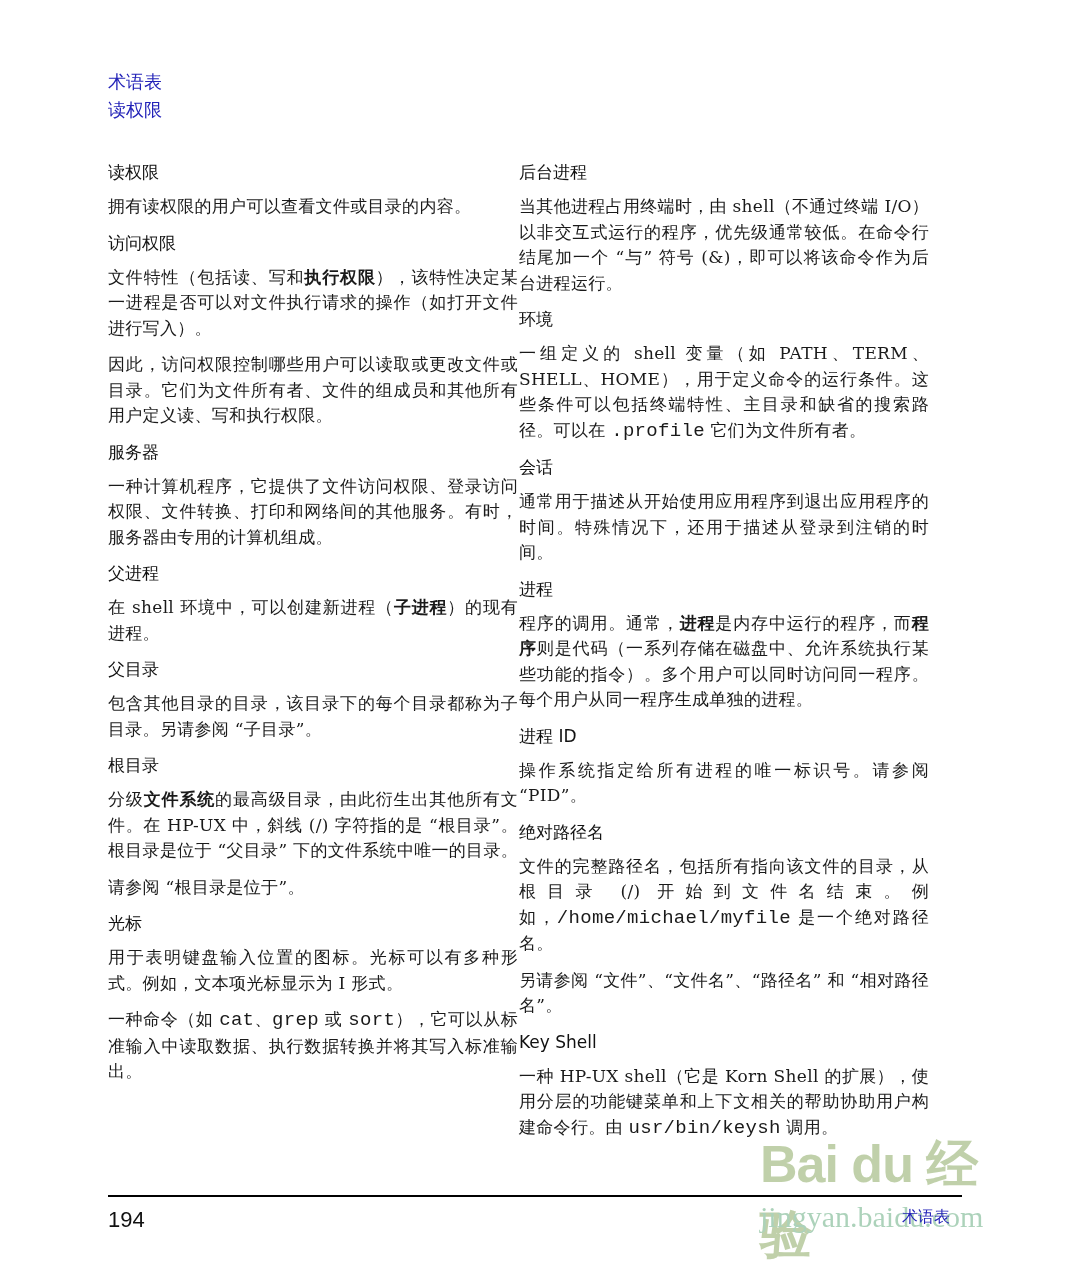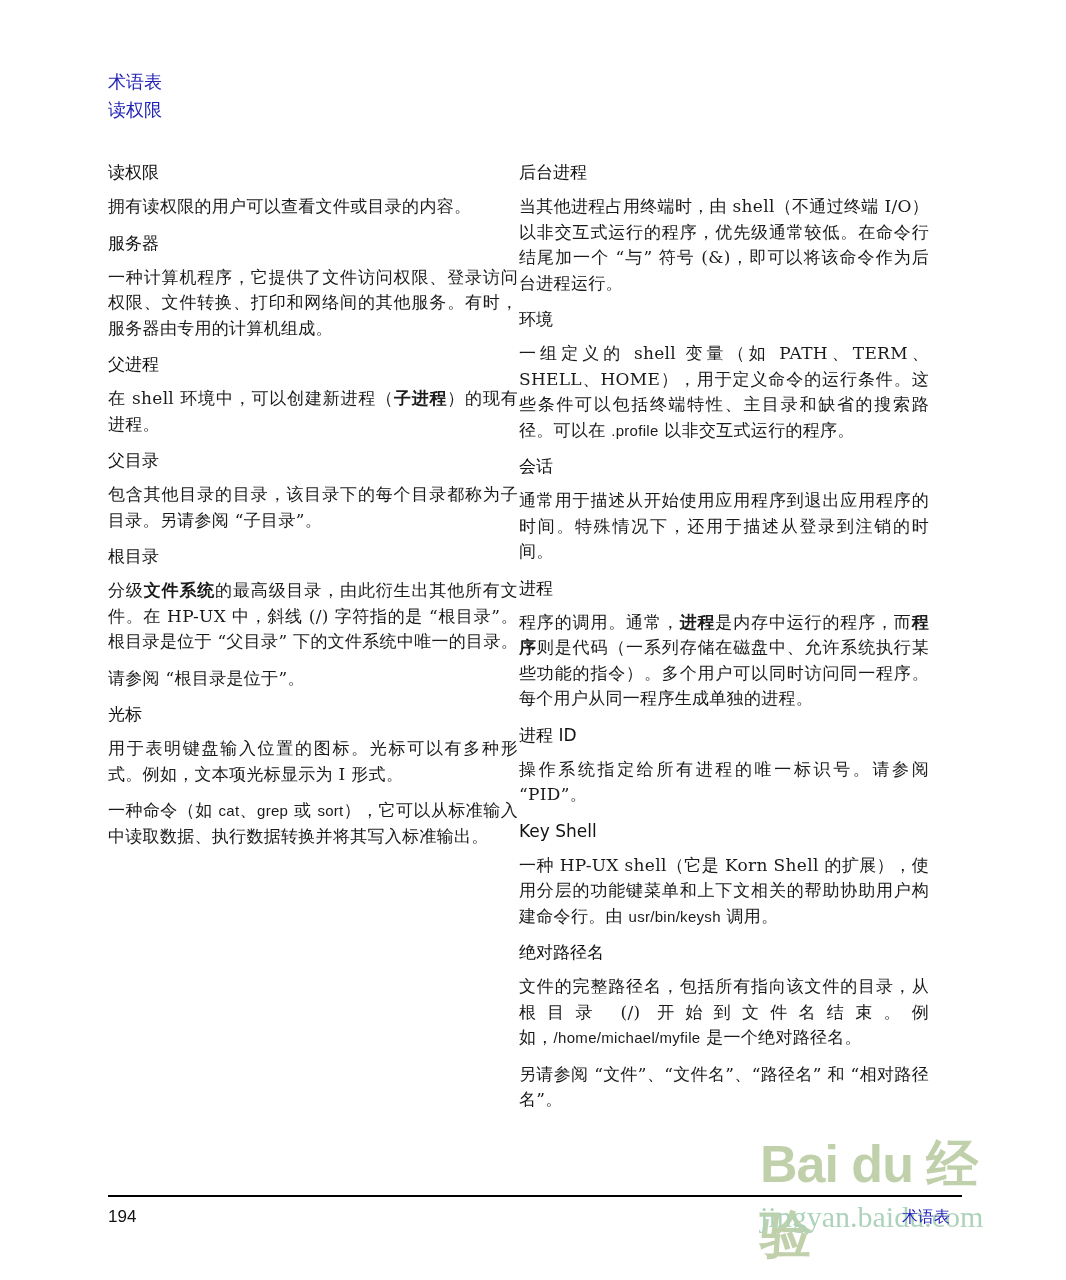--- a/index.html
+++ b/index.html
@@ -38,6 +38,11 @@
   <div>
     <div class="term">读权限</div>
     <p class="def">拥有读权限的用户可以查看文件或目录的内容。</p>
+  </div>
+  <div>
+    <div class="term">访问权限</div>
+    <p class="def"><span>文件特性（包括读、写和</span><b>执行权限</b><span>），该特性决定某一进程是否可以对文件执行请求的操作（如打开文件进行写入）。</span></p>
+    <p class="def">因此，访问权限控制哪些用户可以读取或更改文件或目录。它们为文件所有者、文件的组成员和其他所有用户定义读、写和执行权限。</p>
   </div>
   <div>
     <div class="term">服务器</div>

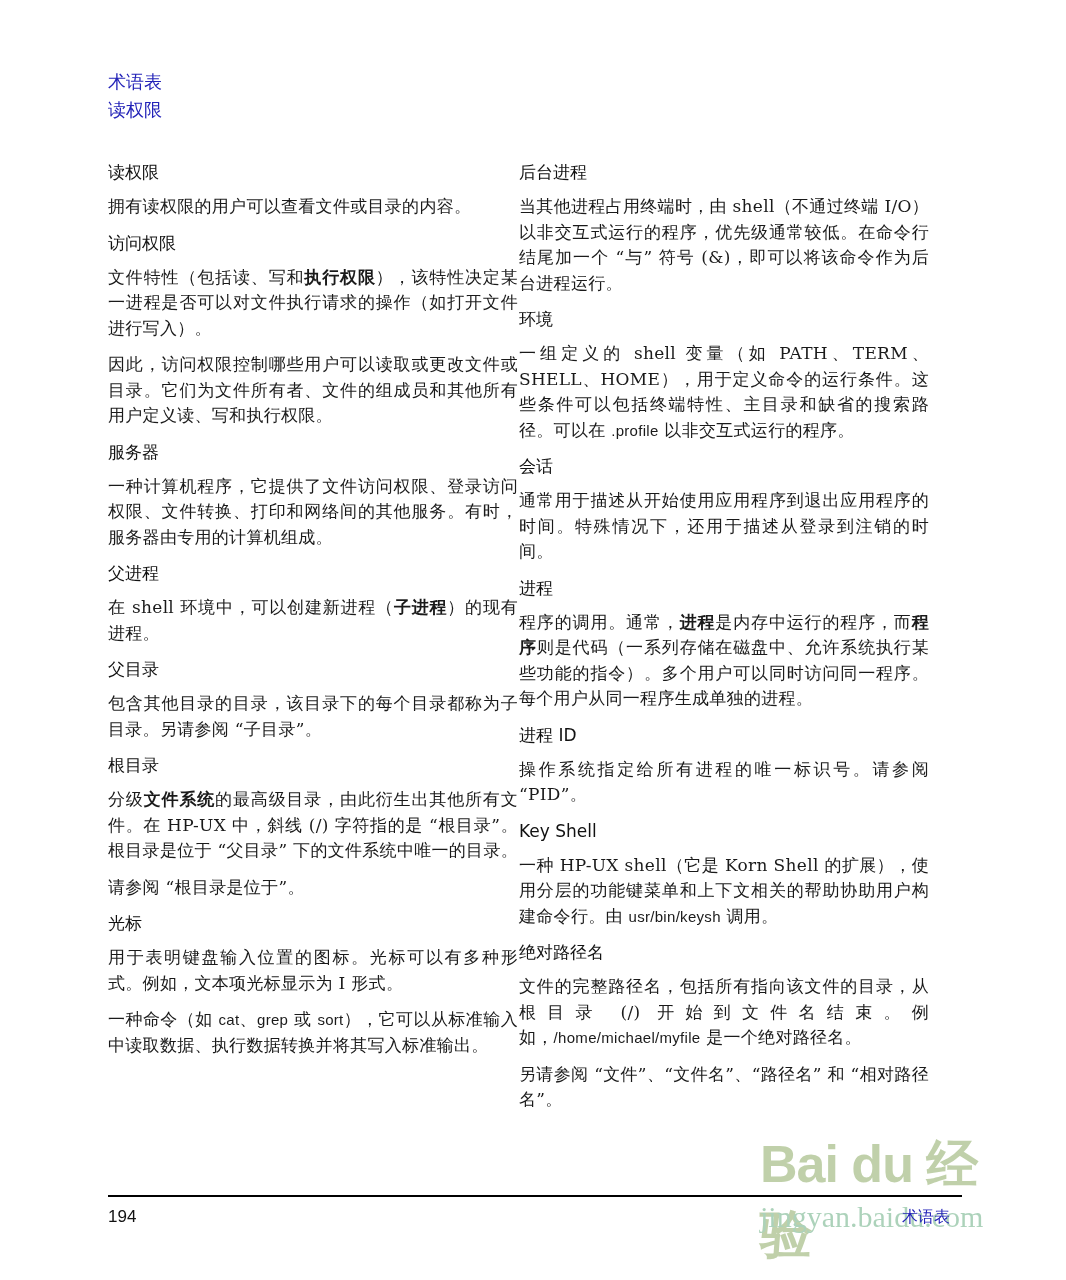--- a/index.html
+++ b/index.html
@@ -15,7 +15,7 @@
           margin: 0 0 10px 0; color: #111; }
   .def { font-size: 17px; line-height: 25.5px; margin: 0 0 11px 0; text-align: justify; letter-spacing: 0.3px; }
   .def b { font-family: "DejaVu Sans", "Liberation Sans", sans-serif; font-weight: bold; }
-  .mono { font-family: Liberation Sans, sans-serif; font-size: 15px; }
+  .mono { font-family: Liberation Mono, monospace; font-size: 19px; }
   .footer-rule { position: absolute; left: 108px; top: 1195px; width: 854px; height: 2px; background: #000; }
   .page-num { position: absolute; left: 108px; top: 1207px; font-family: "Liberation Sans", sans-serif;
               font-size: 17px; color: #111; }

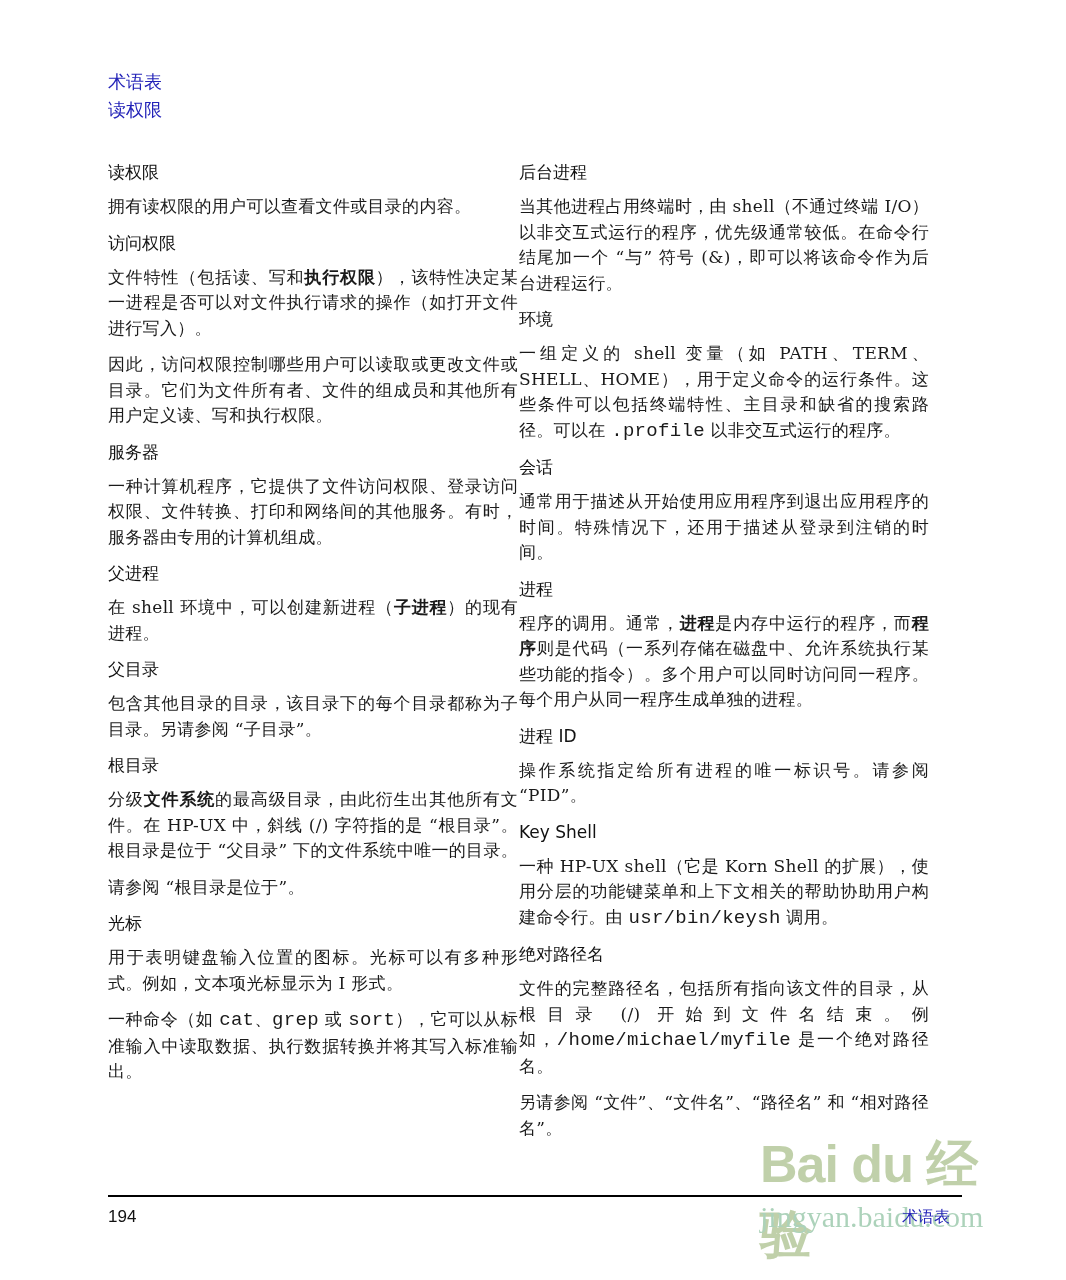--- a/index.html
+++ b/index.html
@@ -79,7 +79,7 @@
   </div>
   <div>
     <div class="term">环境</div>
-    <p class="def"><span>一组定义的 shell 变量（如 PATH、TERM、SHELL、HOME），用于定义命令的运行条件。这些条件可以包括终端特性、主目录和缺省的搜索路径。可以在 </span><span class="mono">.profile</span><span> 以非交互式运行的程序。</span></p>
+    <p class="def"><span>一组定义的 shell 变量（如 PATH、TERM、SHELL、HOME），用于定义命令的运行条件。这些条件可以包括终端特性、主目录和缺省的搜索路径。可以在 </span><span class="mono">.profile</span><span> 它们为文件所有者。</span></p>
   </div>
   <div>
     <div class="term">会话</div>

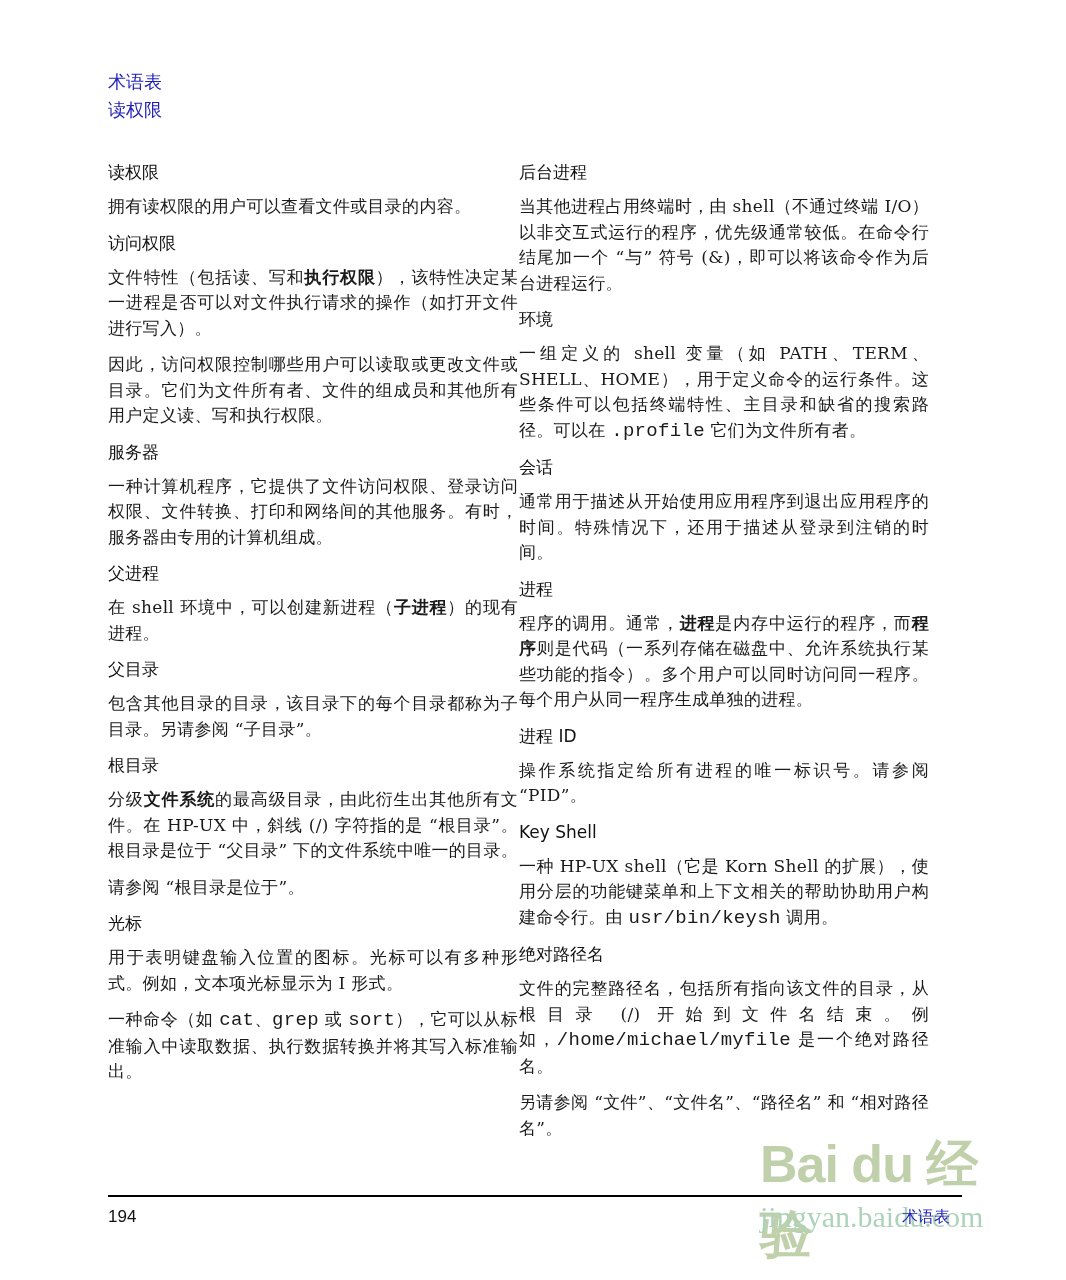--- a/index.html
+++ b/index.html
@@ -94,13 +94,13 @@
     <p class="def">操作系统指定给所有进程的唯一标识号。请参阅 “PID”。</p>
   </div>
   <div>
-    <div class="term">Key Shell</div>
-    <p class="def"><span>一种 HP-UX shell（它是 Korn Shell 的扩展），使用分层的功能键菜单和上下文相关的帮助协助用户构建命令行。由 </span><span class="mono">usr/bin/keysh</span><span> 调用。</span></p>
-  </div>
-  <div>
     <div class="term">绝对路径名</div>
     <p class="def"><span>文件的完整路径名，包括所有指向该文件的目录，从根目录 (/) 开始到文件名结束。例如，</span><span class="mono">/home/michael/myfile</span><span> 是一个绝对路径名。</span></p>
     <p class="def">另请参阅 “文件”、“文件名”、“路径名” 和 “相对路径名”。</p>
+  </div>
+  <div>
+    <div class="term">Key Shell</div>
+    <p class="def"><span>一种 HP-UX shell（它是 Korn Shell 的扩展），使用分层的功能键菜单和上下文相关的帮助协助用户构建命令行。由 </span><span class="mono">usr/bin/keysh</span><span> 调用。</span></p>
   </div>
 </div>
 

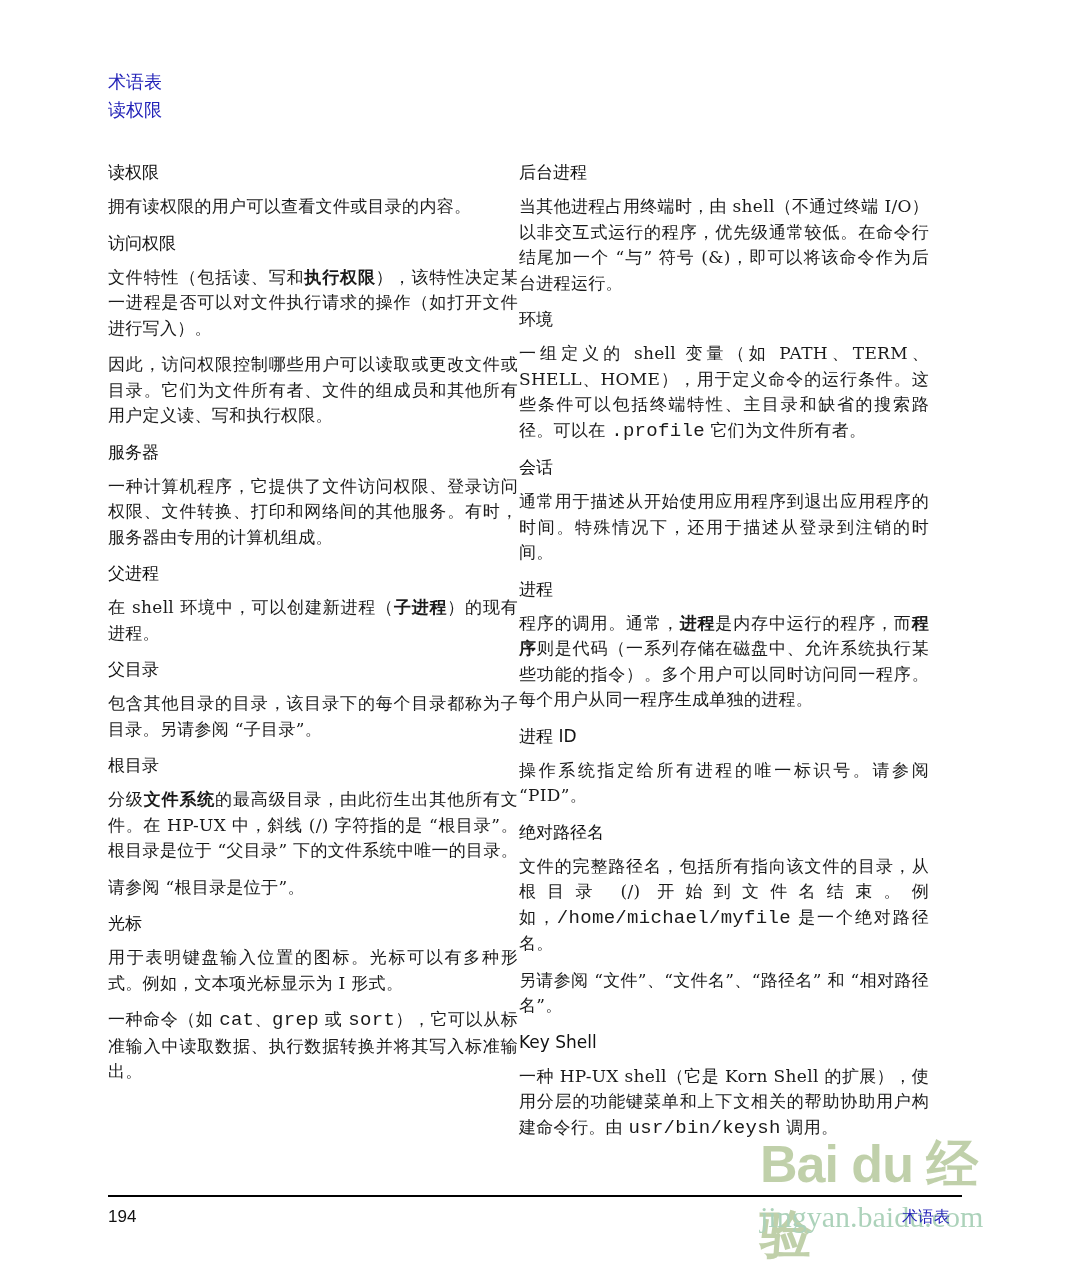--- a/index.html
+++ b/index.html
@@ -18,7 +18,7 @@
   .mono { font-family: Liberation Mono, monospace; font-size: 19px; }
   .footer-rule { position: absolute; left: 108px; top: 1195px; width: 854px; height: 2px; background: #000; }
   .page-num { position: absolute; left: 108px; top: 1207px; font-family: "Liberation Sans", sans-serif;
-              font-size: 17px; color: #111; }
+              font-size: 22px; color: #111; }
   .footer-link { position: absolute; left: 902px; top: 1207px; font-family: "DejaVu Sans", "Liberation Sans", sans-serif;
                  font-size: 16px; color: #2323b8; cursor: pointer; }
   .watermark { position: absolute; left: 760px; top: 1130px; width: 240px; height: 110px; opacity: 0.35; pointer-events: none; }

